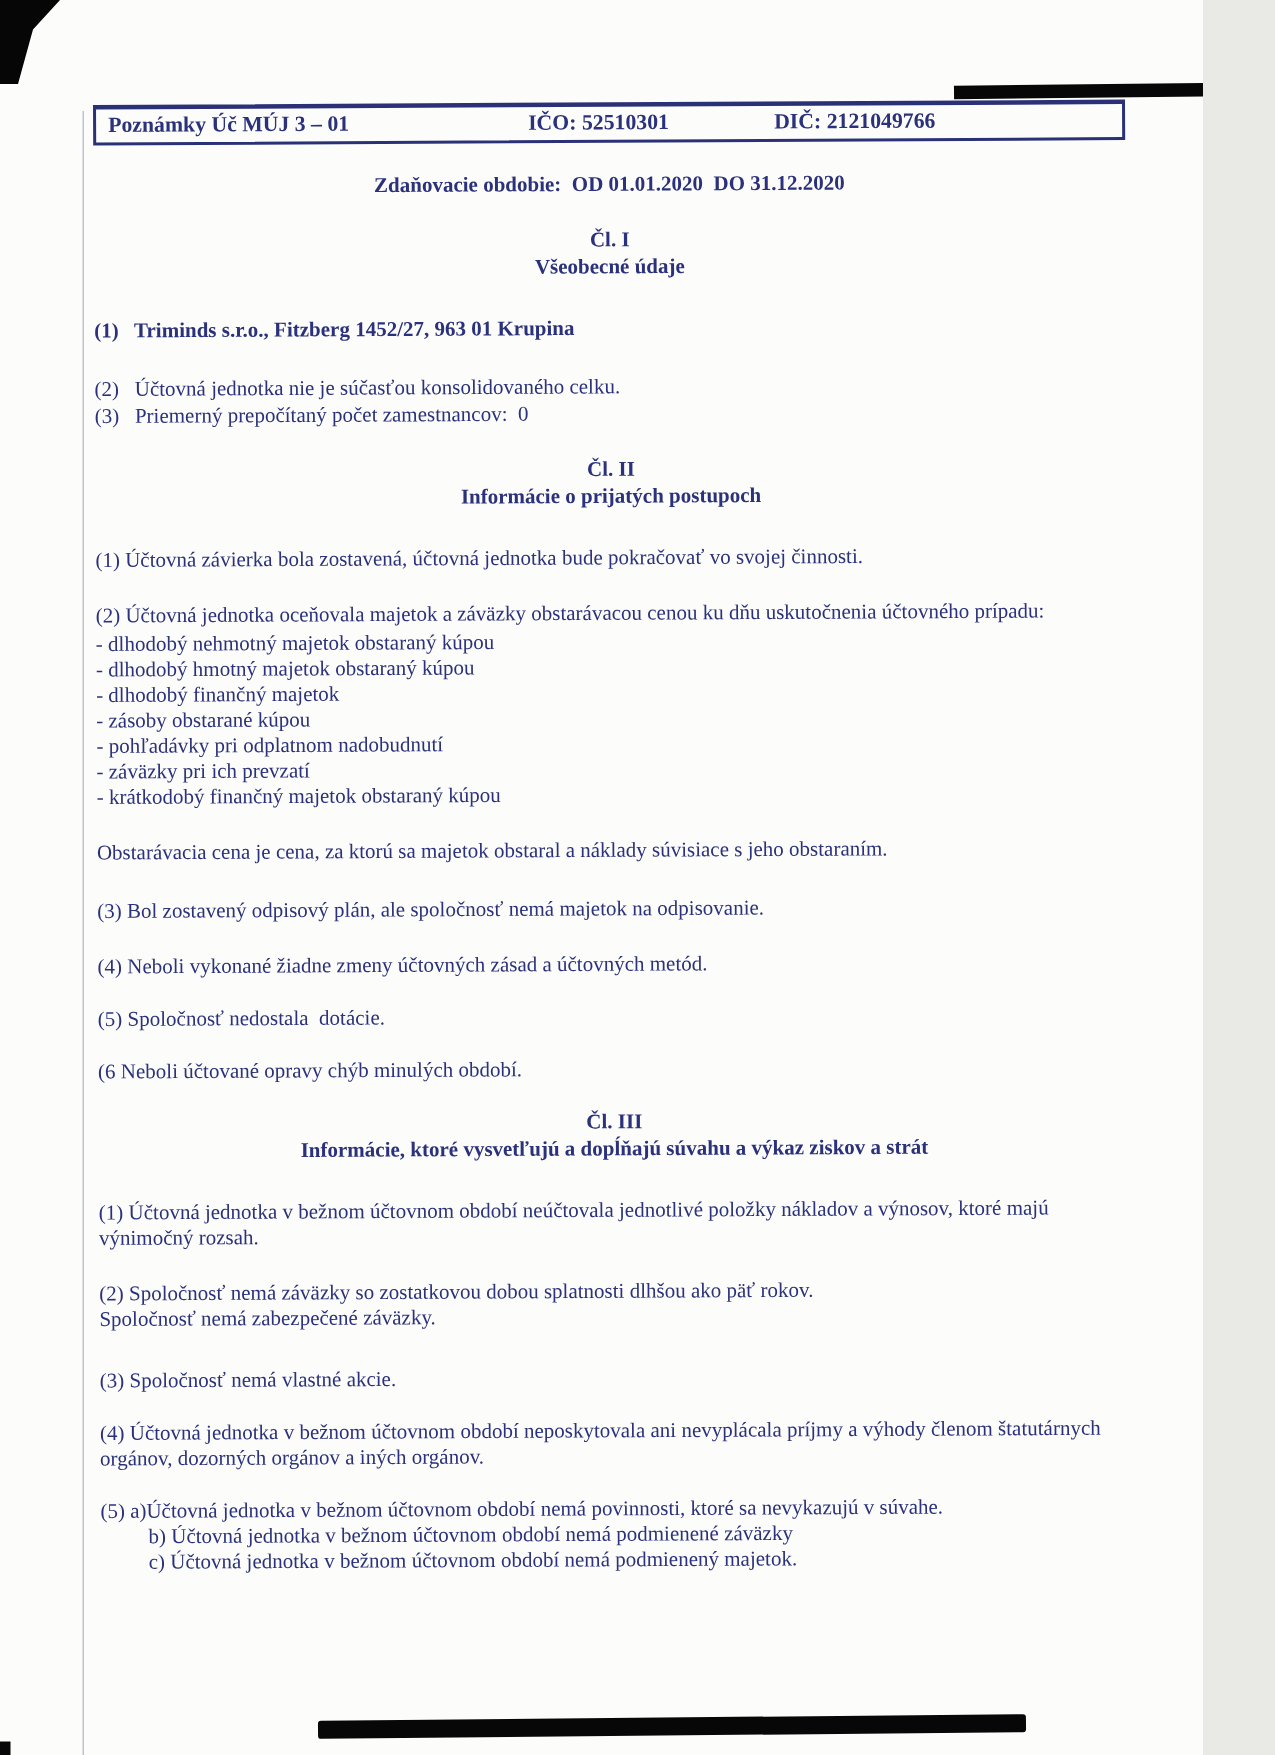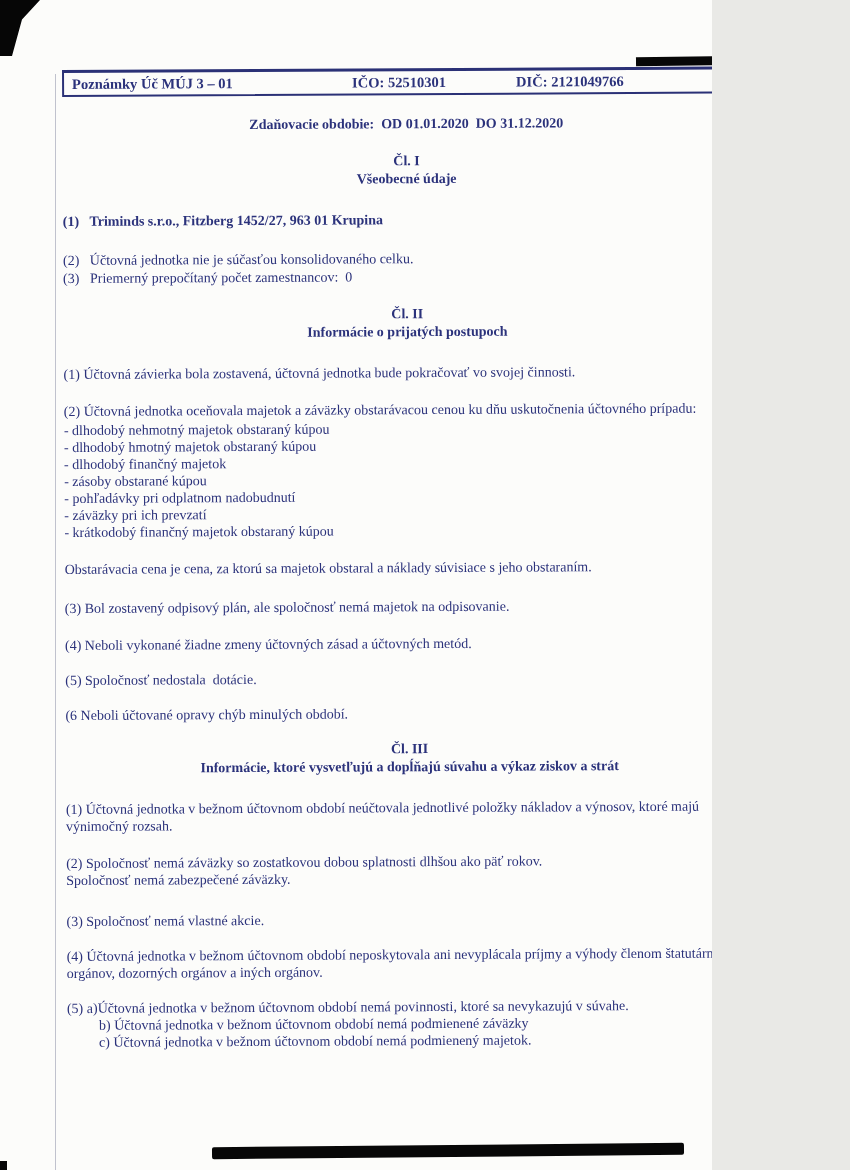--- a/index.html
+++ b/index.html
@@ -8,7 +8,7 @@
 
   .page {
     position: relative;
-    width: 712px;
+    width: 802px;
     height: 1170px;
     background: #fcfcfa;
     overflow: hidden;

